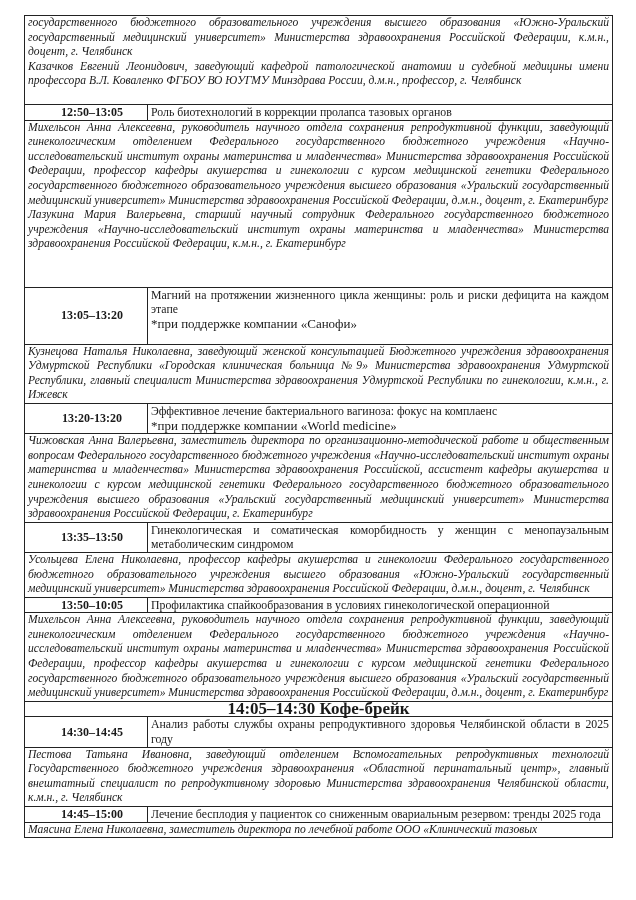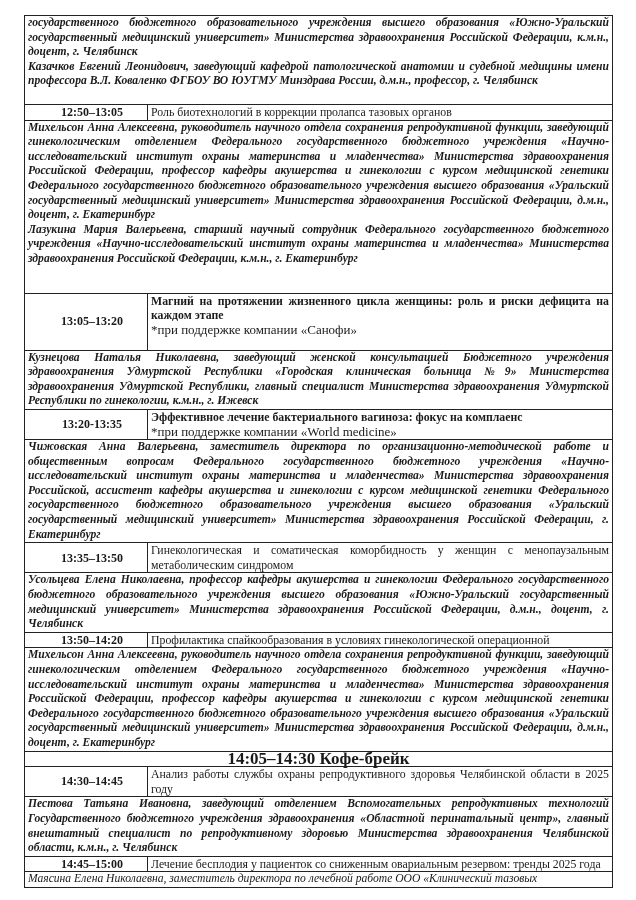--- a/index.html
+++ b/index.html
@@ -14,7 +14,7 @@
   td.speaker { font-style: italic; text-align: justify; text-align-last: left; }
   td.break { text-align: center; font-weight: bold; font-size: 17px; }
   .sponsor { display: block; font-size: 13px; }
-  .p { display: block; text-align: justify; font-weight: bold; }
+  .p { display: block; text-align: justify; }
   .blank { display: block; height: 26px; }
 </style>
 </head>

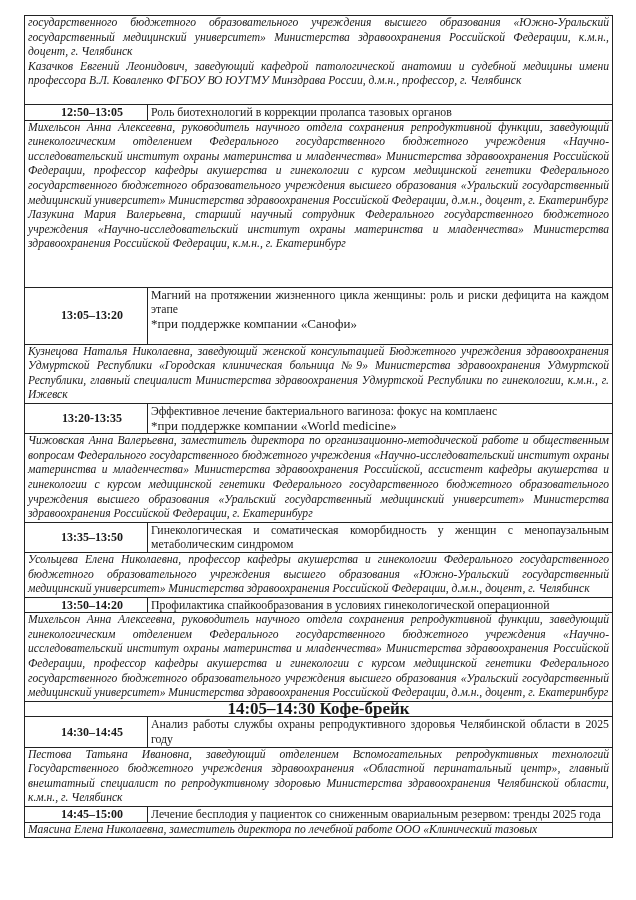--- a/index.html
+++ b/index.html
@@ -60,7 +60,7 @@
       </tr>
 
       <tr>
-        <td class="time">13:20-13:35</td>
+        <td class="time">13:20-13:20</td>
         <td class="title">
           <span class="p">Эффективное лечение бактериального вагиноза: фокус на комплаенс</span>
           <span class="sponsor">*при поддержке компании «World medicine»</span>

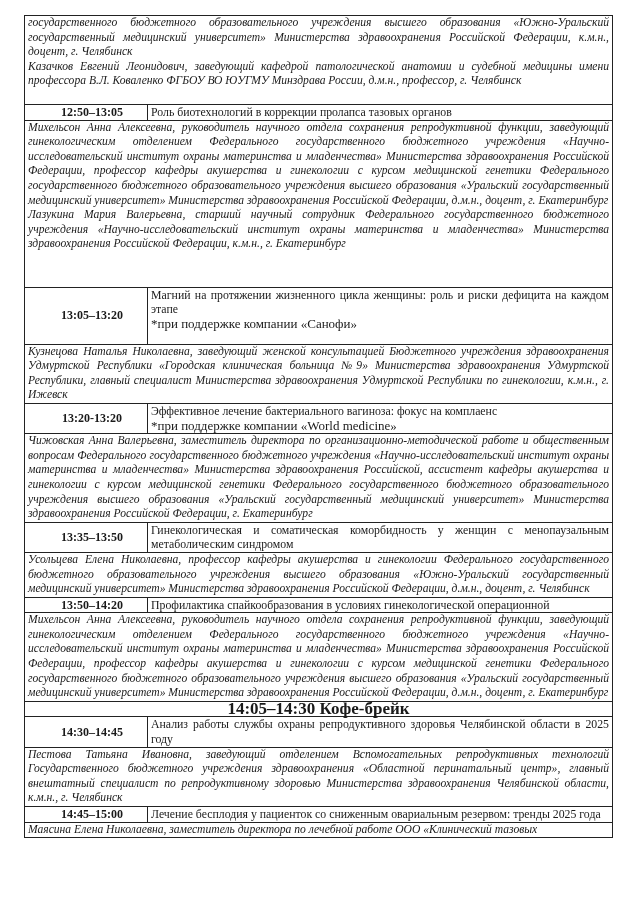--- a/index.html
+++ b/index.html
@@ -83,7 +83,7 @@
       </tr>
 
       <tr>
-        <td class="time">13:50–14:20</td>
+        <td class="time">13:50–10:05</td>
         <td class="title">Профилактика спайкообразования в условиях гинекологической операционной</td>
       </tr>
       <tr>

